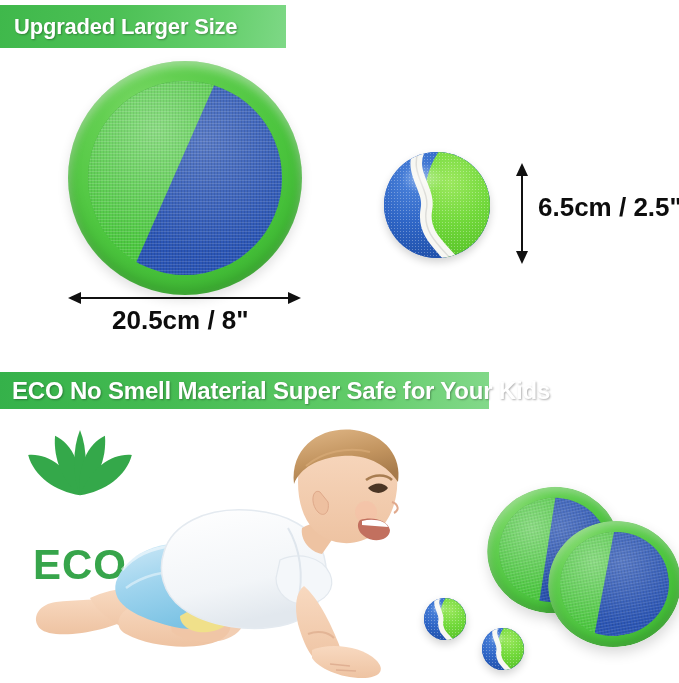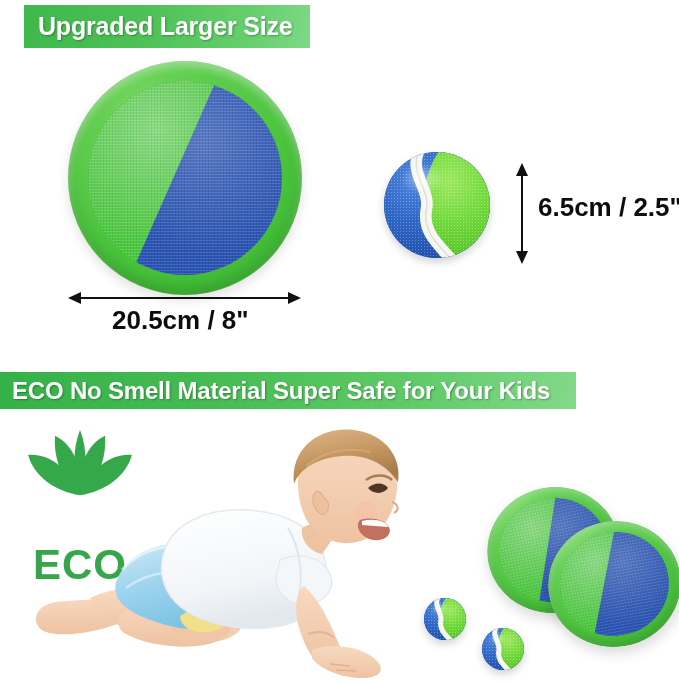--- a/index.html
+++ b/index.html
@@ -25,9 +25,8 @@
   #banner-top {
     left:0; top:5px; width:286px; height:43px;
     padding-left:14px;
-    font-size:25px;
+    font-size:22px;
     background:linear-gradient(100deg,#3fb84b 0%,#4cc055 40%,#66cf6d 78%,#7ed886 100%);
-    margin-left:24px;
   }
   #banner-mid {
     left:0; top:372px; width:576px; height:37px;

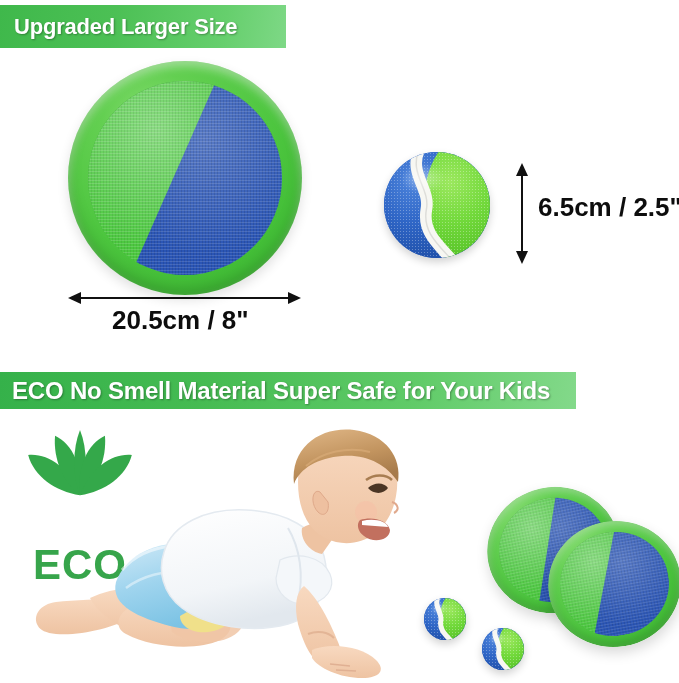--- a/index.html
+++ b/index.html
@@ -29,7 +29,7 @@
     background:linear-gradient(100deg,#3fb84b 0%,#4cc055 40%,#66cf6d 78%,#7ed886 100%);
   }
   #banner-mid {
-    left:0; top:372px; width:576px; height:37px;
+    left:0; top:372px; width:489px; height:37px;
     padding-left:12px;
     font-size:24px;
     background:linear-gradient(100deg,#35b14a 0%,#45bb52 35%,#60cb68 72%,#83d98a 100%);

